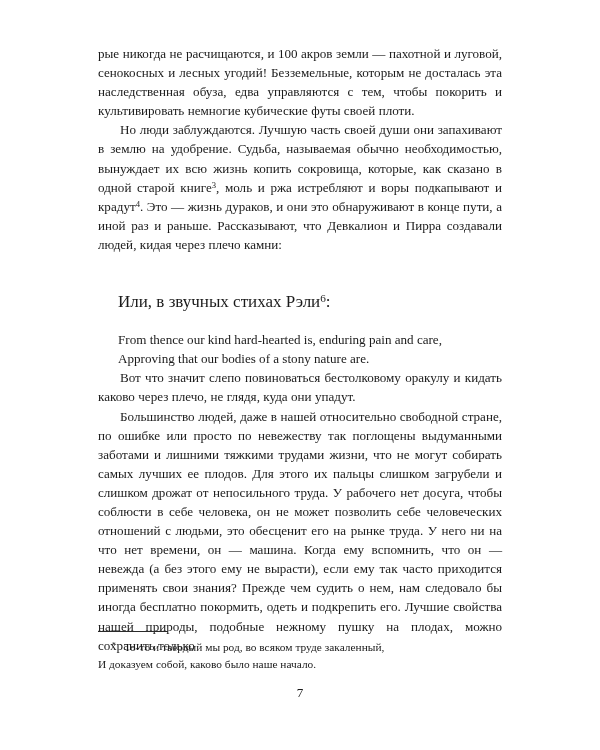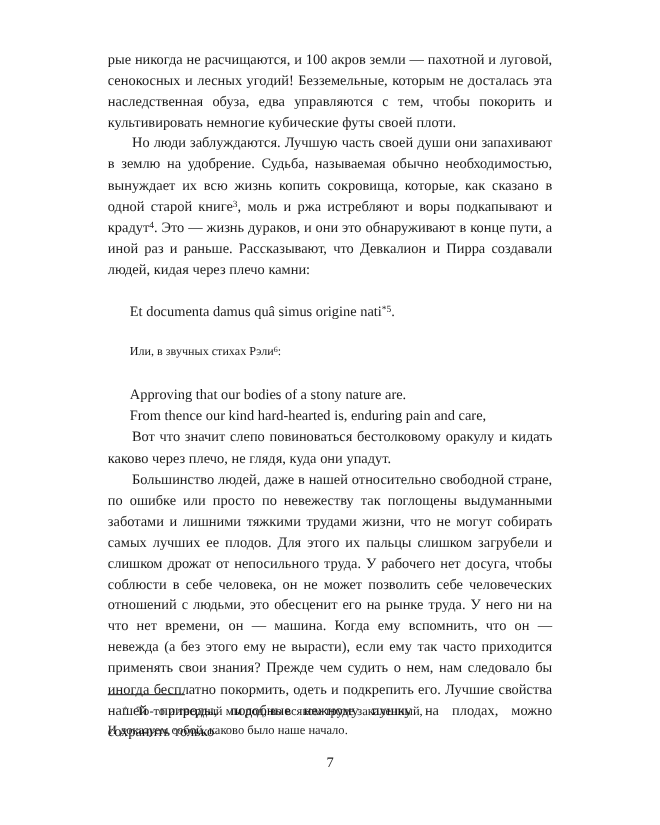--- a/index.html
+++ b/index.html
@@ -143,7 +143,6 @@
     <div class="gap-full"></div>
 
     <div class="verse">
-        <span class="verse-line"><span>Et documenta damus quâ simus origine nati</span><sup>*</sup><sup>5</sup><span>.</span></span>
       </div>
 
     <div class="gap-full"></div>

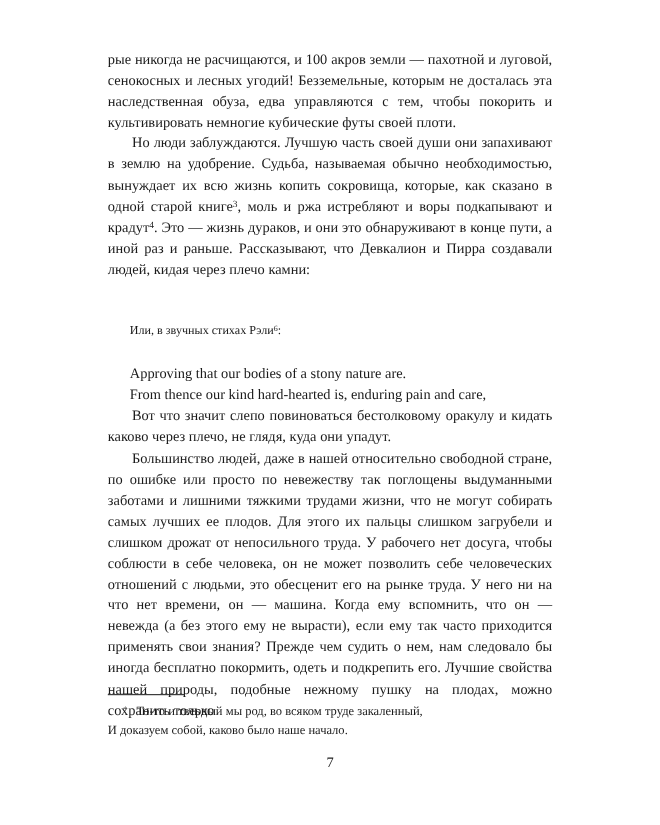--- a/index.html
+++ b/index.html
@@ -61,7 +61,7 @@
 
   .lead-in {
     margin: 0;
-    font-size: 11px;
+    font-size: 17px;
     line-height: 19.1px;
     text-align: left;
     padding-left: 20px;

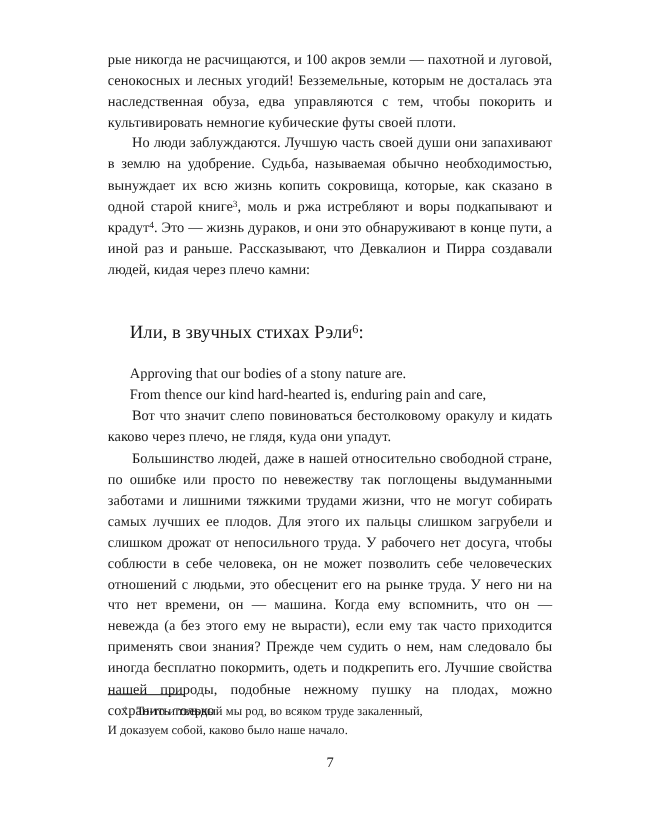--- a/index.html
+++ b/index.html
@@ -152,8 +152,8 @@
     <div class="gap-full"></div>
 
     <div class="verse">
+        <span class="verse-line">From thence our kind hard-hearted is, enduring pain and care,</span>
         <span class="verse-line">Approving that our bodies of a stony nature are.</span>
-        <span class="verse-line">From thence our kind hard-hearted is, enduring pain and care,</span>
       </div>
 
     <p class="body-par">Вот что значит слепо повиноваться бестолковому оракулу и кидать каково через плечо, не глядя, куда они упадут.</p>

